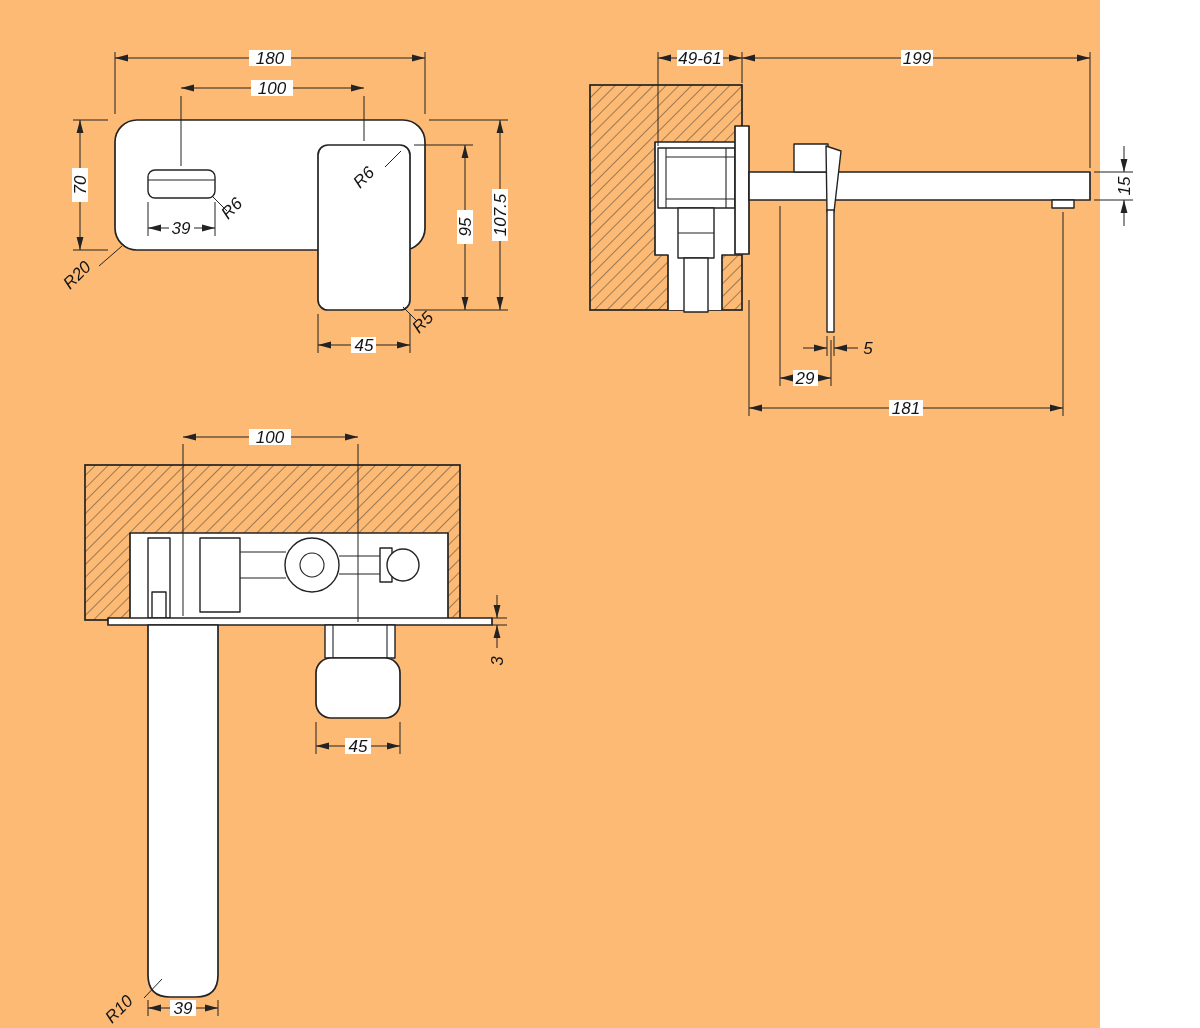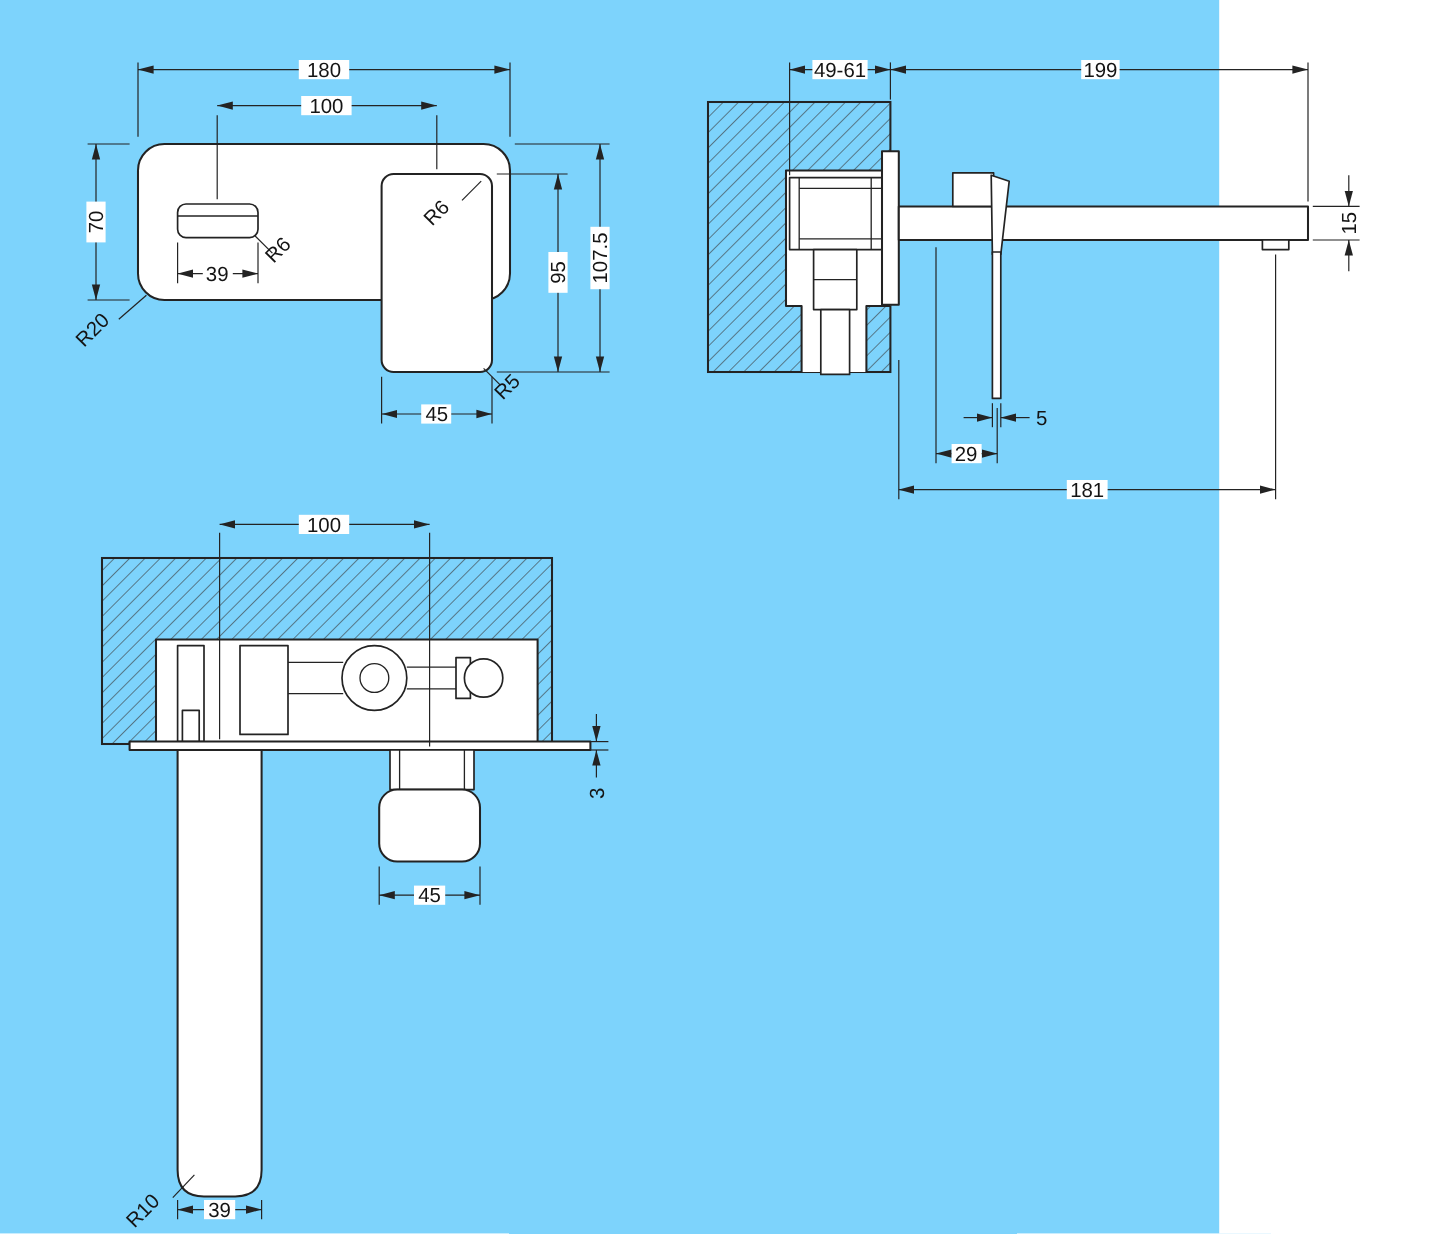--- a/index.html
+++ b/index.html
@@ -3,7 +3,7 @@
 <meta charset="utf-8">
 <style>
   html,body{margin:0;padding:0;background:#fff;}
-  .stage{position:relative;width:1016px;height:1028px;background:#7dd3fc;font-family:"Liberation Sans",sans-serif;}
+  .stage{position:relative;width:1100px;height:1028px;background:#fdba74;font-family:"Liberation Sans",sans-serif;font-style:italic;}
   svg text{font-family:"Liberation Sans",sans-serif;font-size:17px;fill:#141414;}
   .obj{fill:#fff;stroke:#232323;stroke-width:1.7;stroke-linejoin:round;}
   .obj2{fill:#fff;stroke:#232323;stroke-width:1.4;stroke-linejoin:round;}

